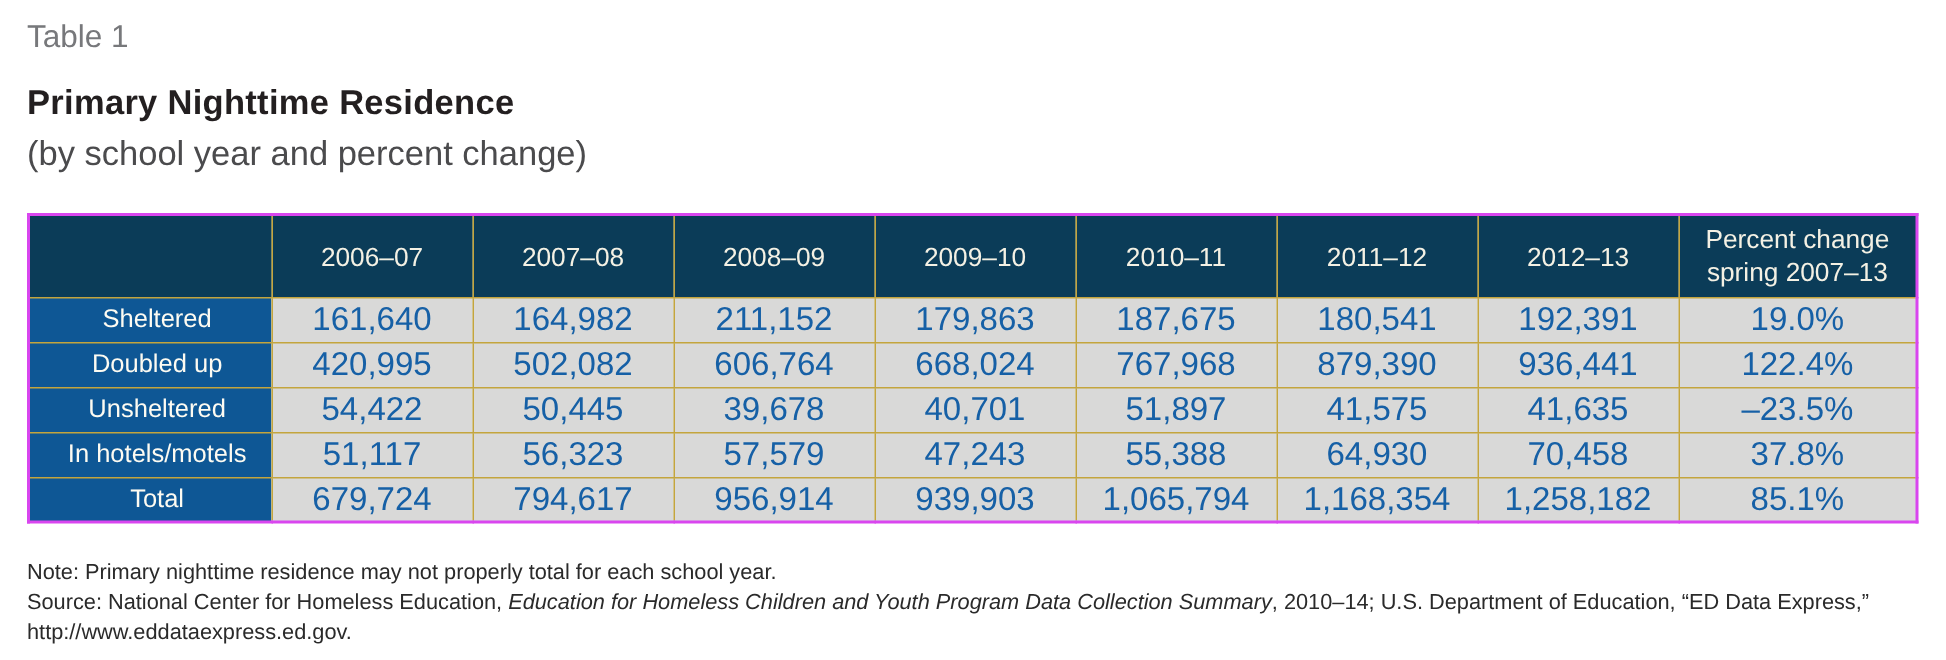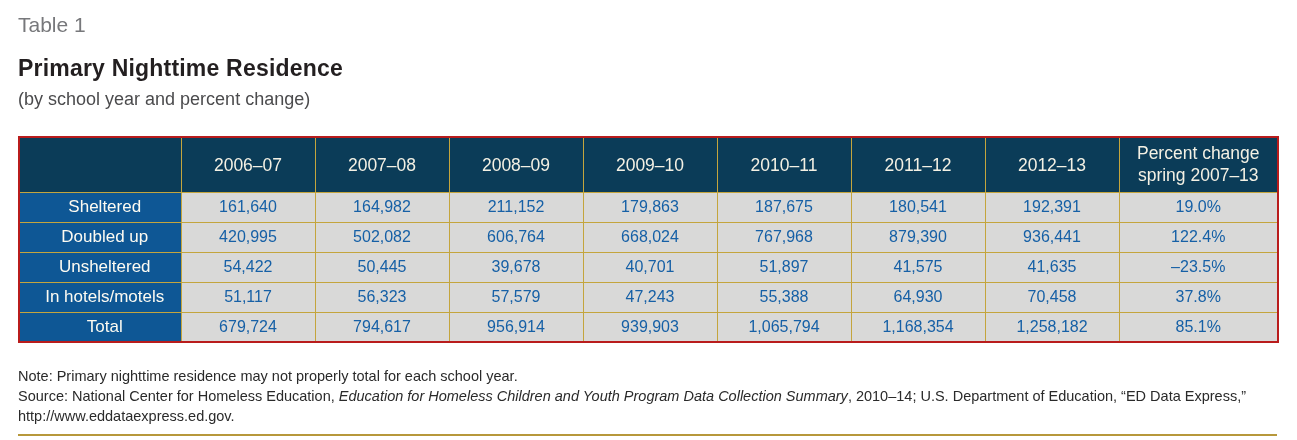--- a/index.html
+++ b/index.html
@@ -14,7 +14,7 @@
   
   .table-label { color: #77787b; font-size: 21px; line-height: 1.2; }
   .doc-title   { color: #231f20; font-size: 23px; font-weight: bold; line-height: 1.2; margin-top: 18px; letter-spacing: 0.2px; }
-  .doc-subtitle{ color: #4b4b4d; font-size: 18px; line-height: 1.2; margin-top: 6px; }
+  .doc-subtitle{ color: #4b4b4d; font-size: 23px; line-height: 1.2; margin-top: 6px; }
 
   
   table {

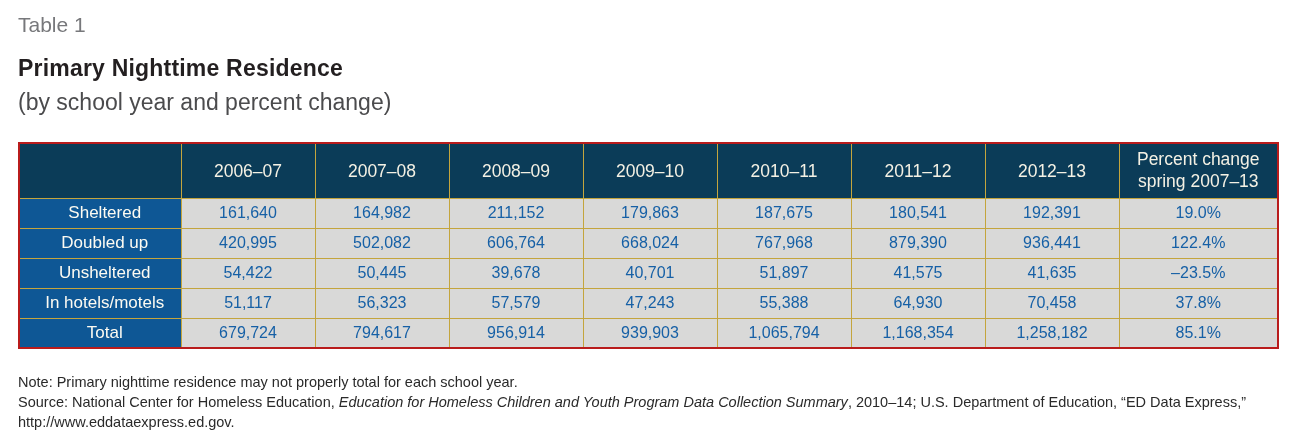--- a/index.html
+++ b/index.html
@@ -22,7 +22,7 @@
     border-collapse: collapse;
     table-layout: fixed;
     width: 1259px;
-    border: 2px solid #b91c1c;
+    border: 2px solid #d946ef;
   }
   th, td { border: 1.5px solid #c4a53d; }
 

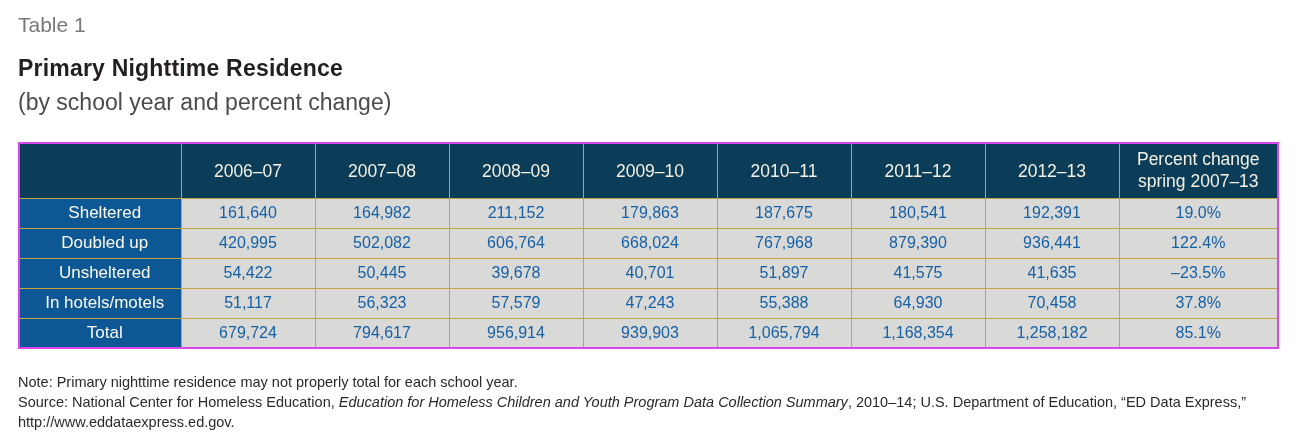--- a/index.html
+++ b/index.html
@@ -51,7 +51,7 @@
   tbody td {
     background: #d9d9d8;
     color: #1660a6;
-    font-size: 16px;
+    font-size: 22px;
     text-align: center;
     height: 30px;
     vertical-align: middle;

